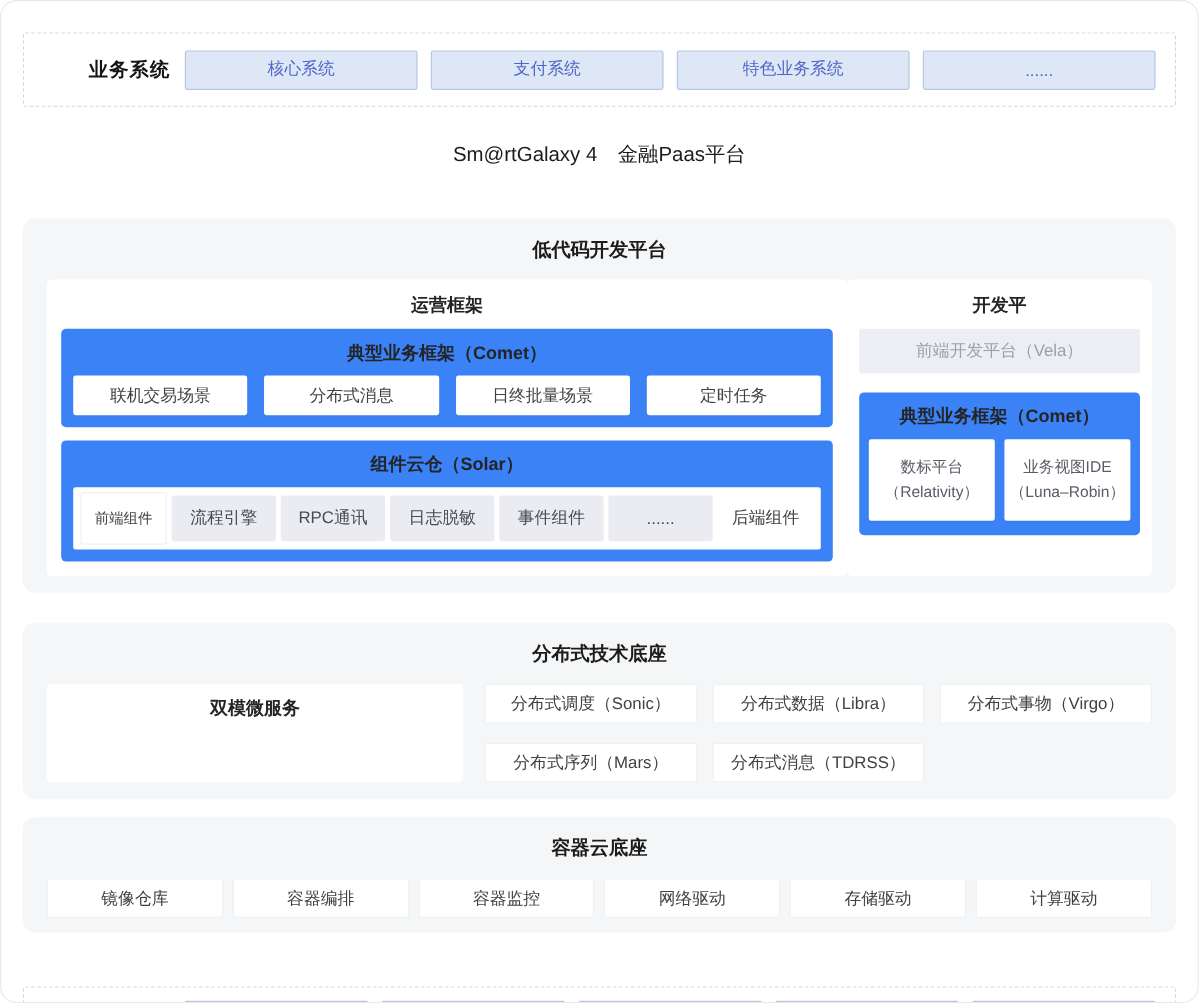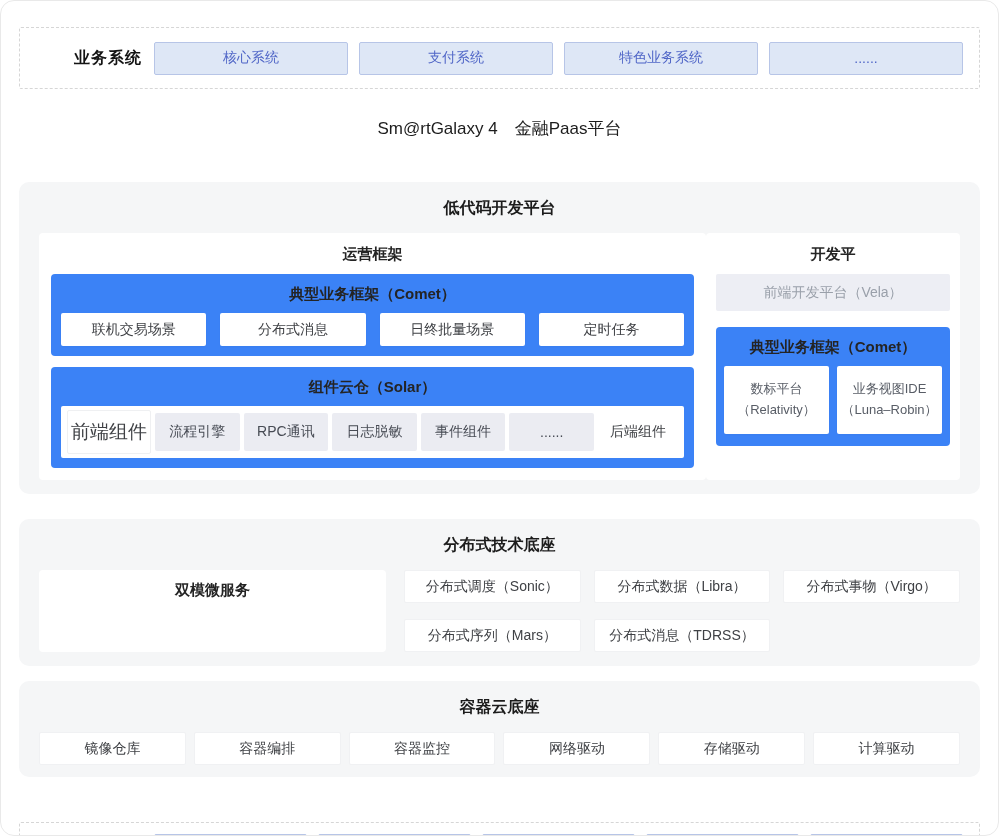--- a/index.html
+++ b/index.html
@@ -71,10 +71,10 @@
     display:flex; align-items:center; gap:4px; padding:4px 6px;
   }
   .front-cell {
-    width:84px; flex:none; height:44px; background:#fff;
+    width:72px; flex:none; height:44px; background:#fff;
     border:1px solid #eff0f2; border-radius:2px;
     display:flex; align-items:center; justify-content:center;
-    font-size:19px; color:#3f4145;
+    font-size:12px; color:#3f4145;
   }
   .solar-strip .chip { flex:1; height:38px; }
   .back-cell { width:80px; flex:none; text-align:center; font-size:14px; color:#3f4145; }

